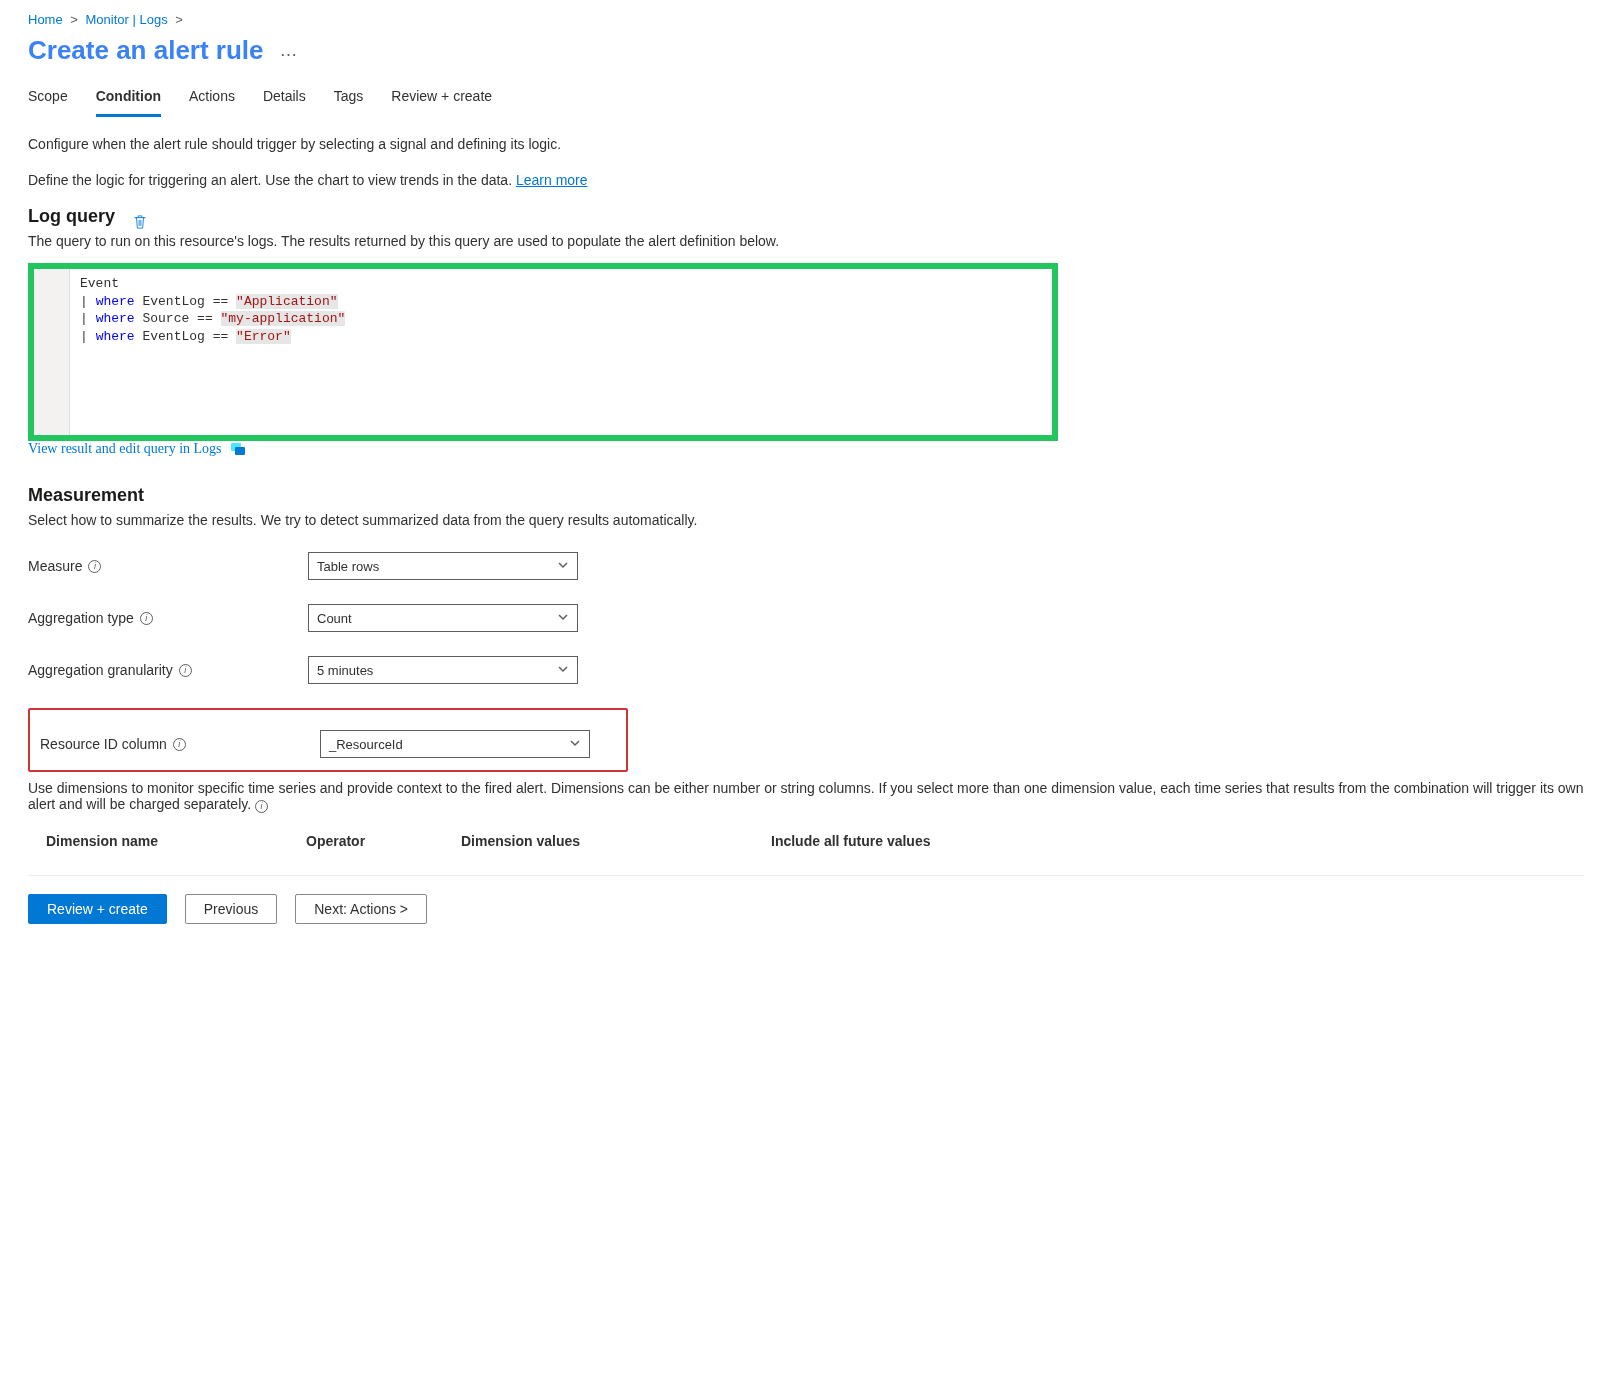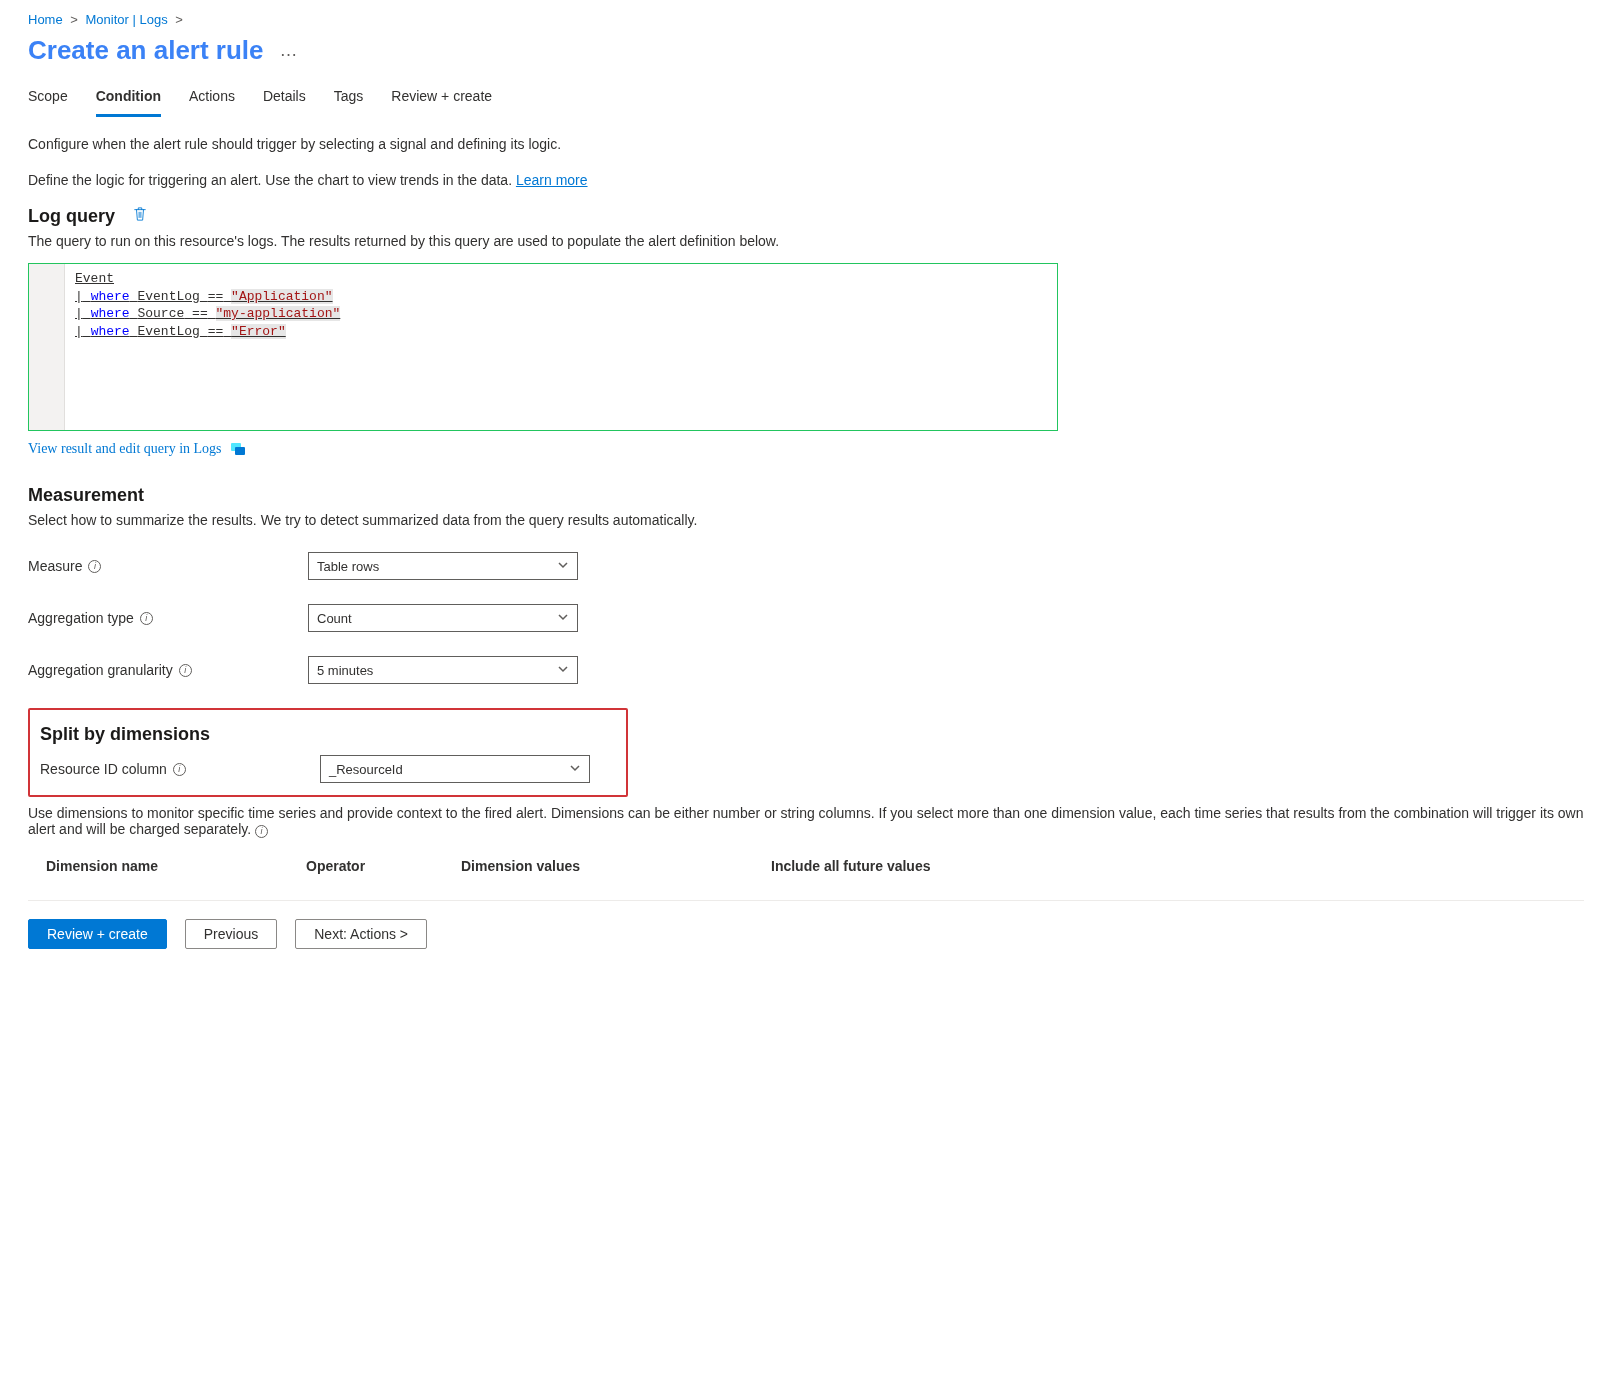--- a/index.html
+++ b/index.html
@@ -22,7 +22,7 @@
   .tab.active { font-weight:600; border-bottom-color: #0078d4;}
   .paragraph { font-size: 14px; color:#323130; margin: 8px 0 16px 0; line-height:1.4;}
   .link { color:#0078d4; text-decoration: underline; cursor:pointer;}
-  .section-heading-row { display:flex; align-items:flex-start; gap:18px; }
+  .section-heading-row { display:flex; align-items:flex-end; gap:18px; }
   h2.section-heading { font-size: 18px; font-weight:600; margin: 0 0 6px 0; color:#1b1a19;}
   .trash-icon svg { width:14px; height:16px; stroke:#0078d4; fill:none;}
   .subtext { font-size:14px; color:#323130; margin-bottom:14px;}

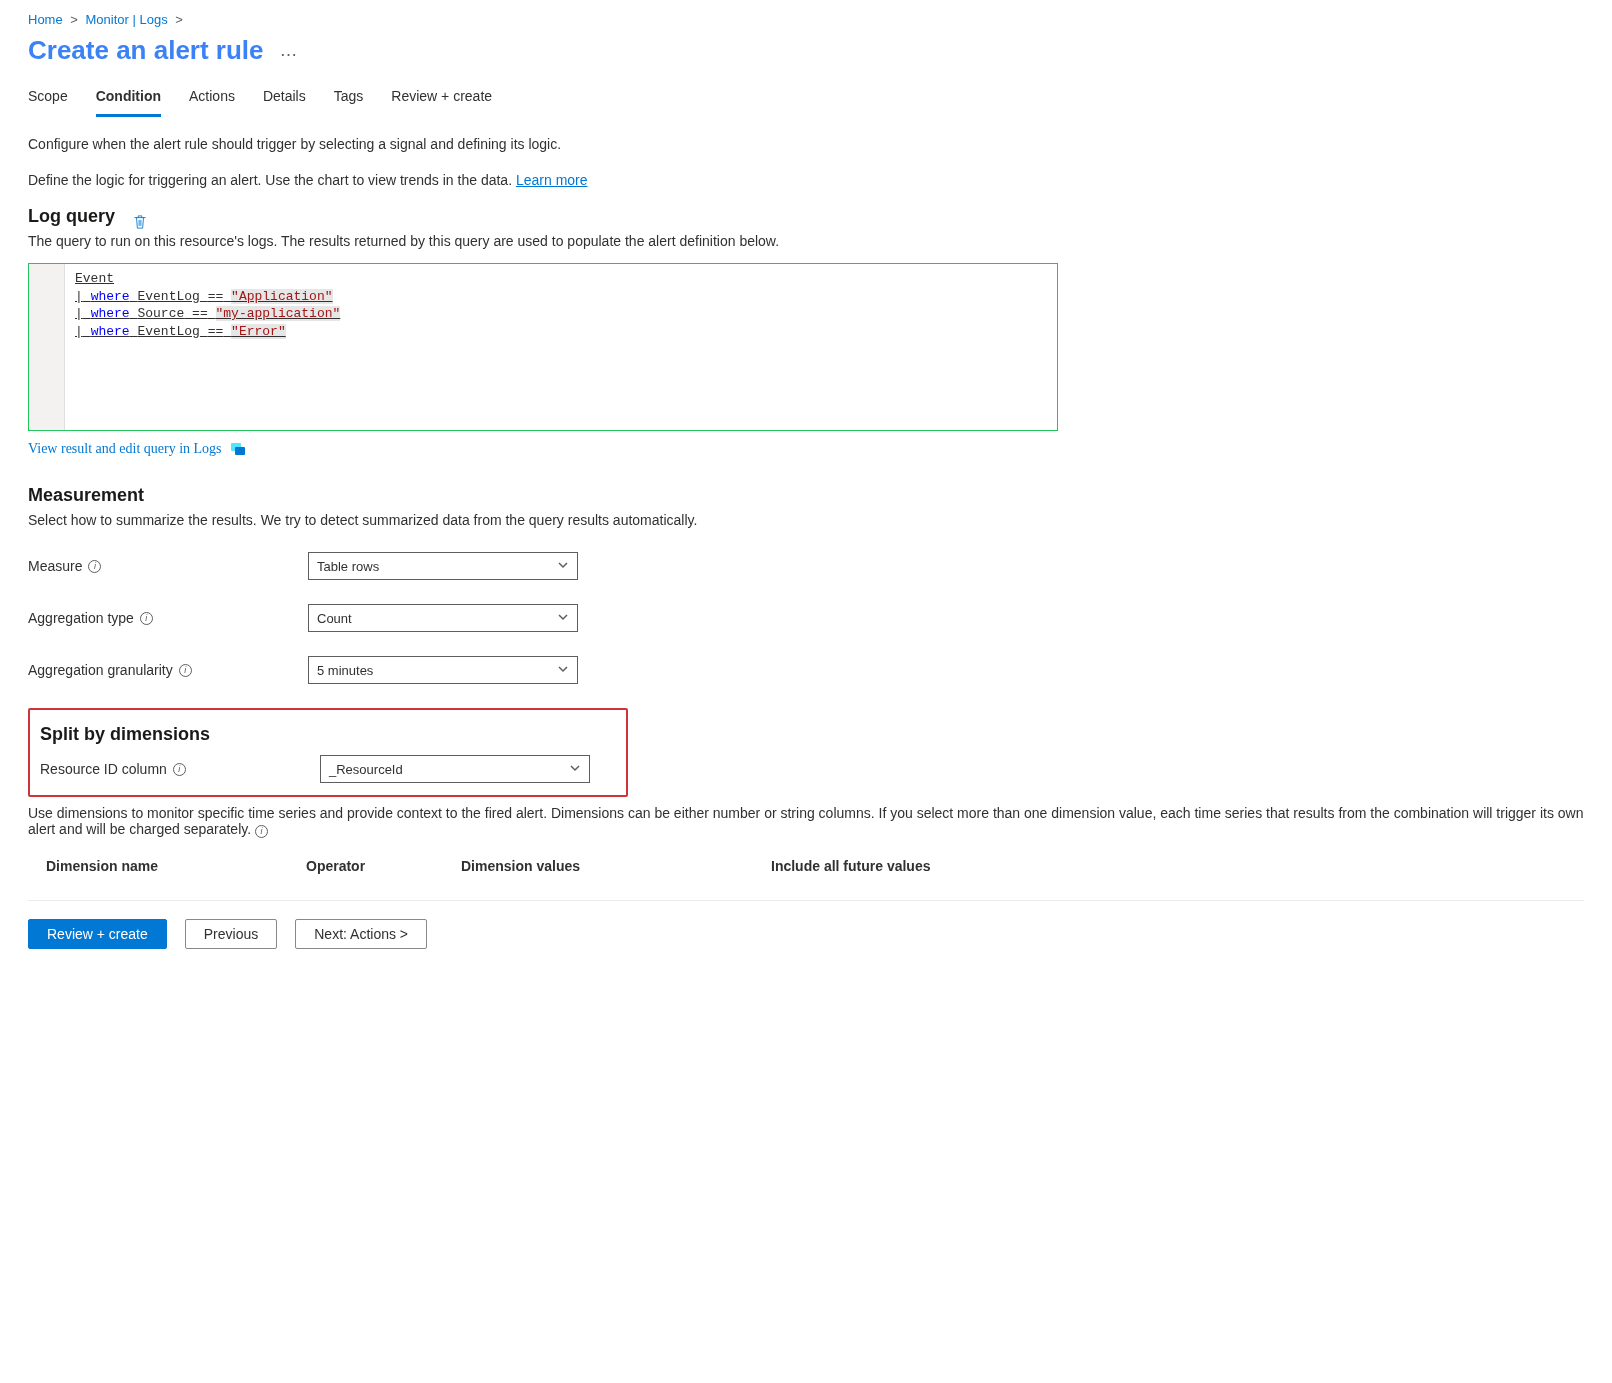--- a/index.html
+++ b/index.html
@@ -29,14 +29,12 @@
   .field-label-row { display:flex; align-items:center; gap:6px; margin-bottom:4px;}
   .required-star { color:#a4262c; }
   .code-editor {
-    border: 1px solid #22c55e;
+    border: 6px solid #22c55e;
     background: #fff;
     position:relative;
     font-family: Consolas,"Courier New",monospace;
     font-size:13px;
     line-height:1.35;
-    margin-bottom:10px;
-    text-decoration:underline;
   }
   .code-gutter {
     position:absolute; left:0; top:0; bottom:0; width:36px;

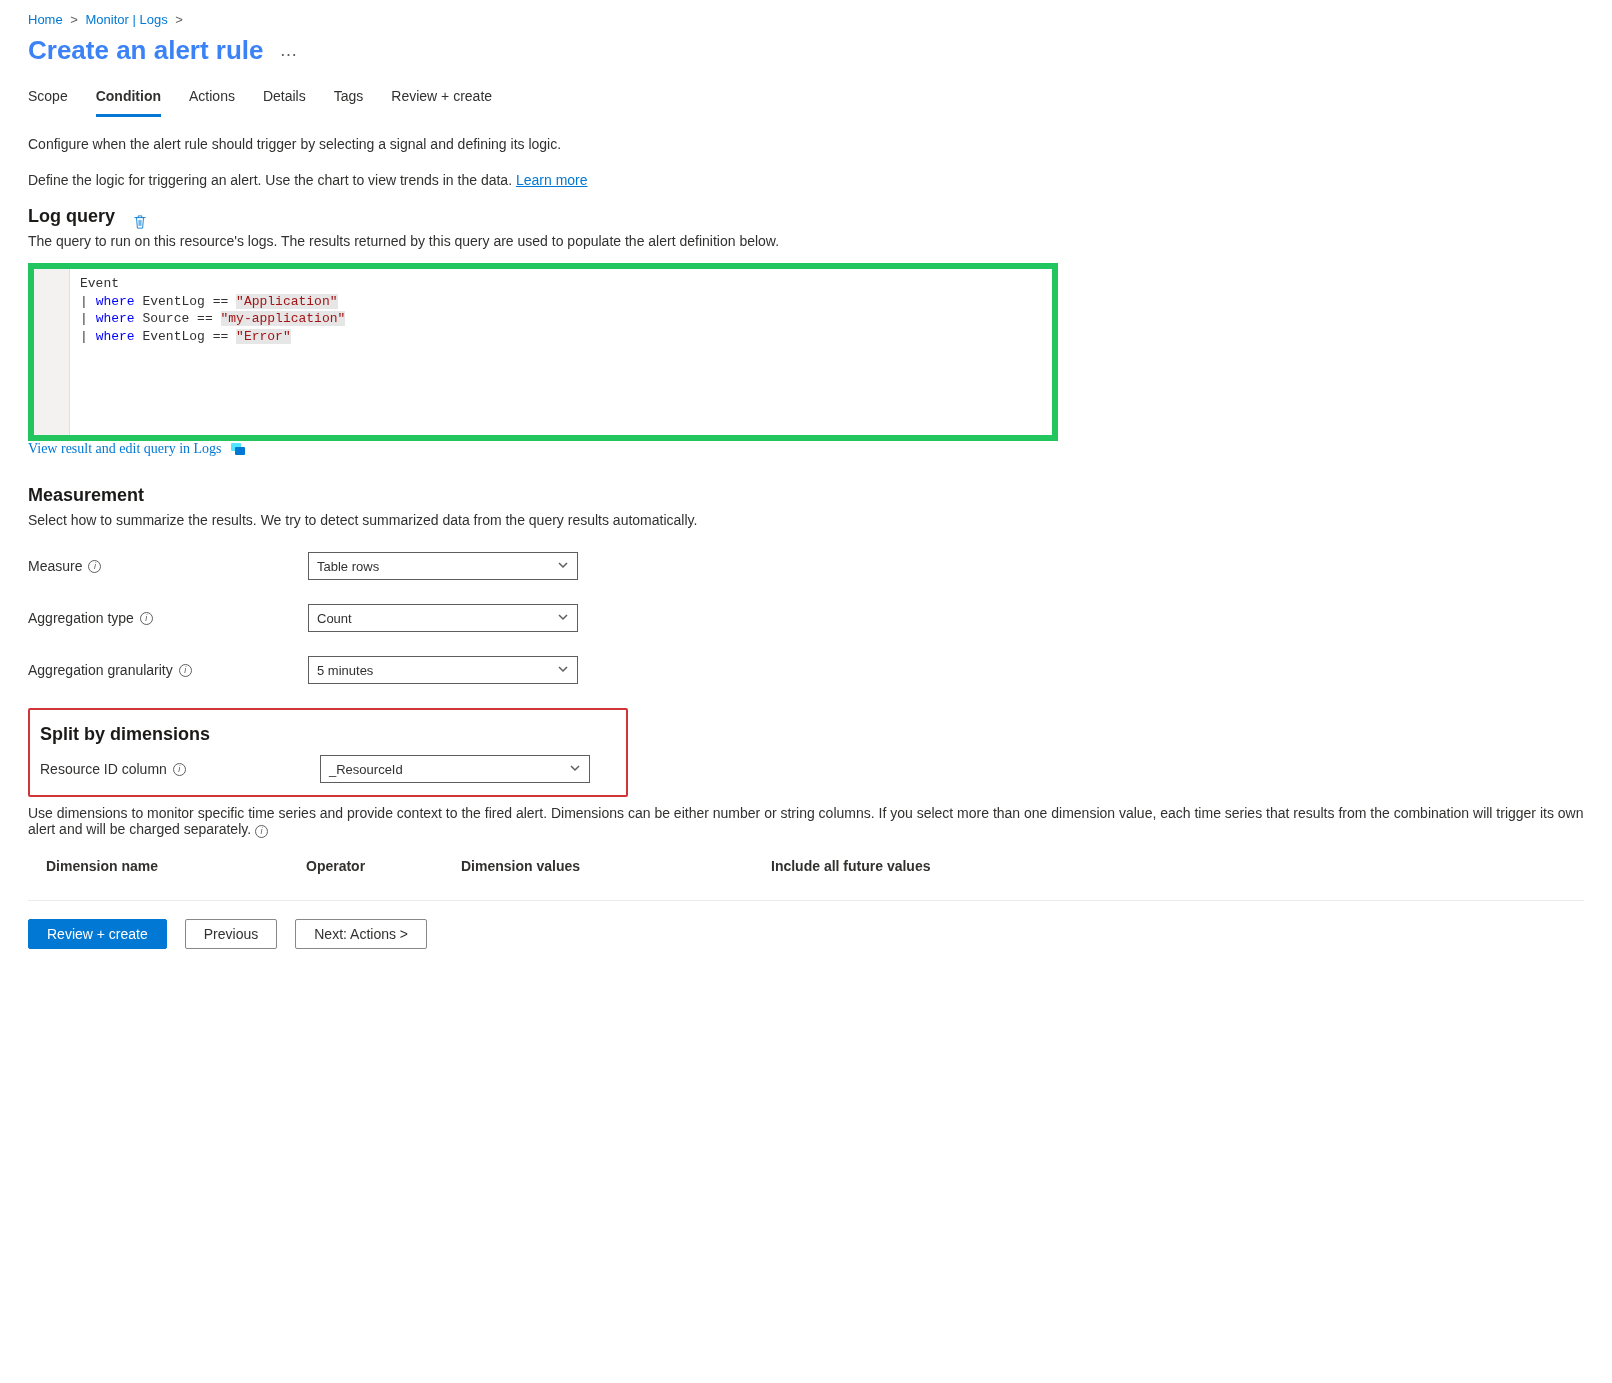--- a/index.html
+++ b/index.html
@@ -207,7 +207,6 @@
 </div>
 
 <div class="red-outline" style="max-width:600px;">
-  <h2 class="section-heading">Split by dimensions</h2>
   <div class="form-row" style="margin:10px 0 0 0;">
     <div class="form-label-cell">
       <span>Resource ID column</span>

